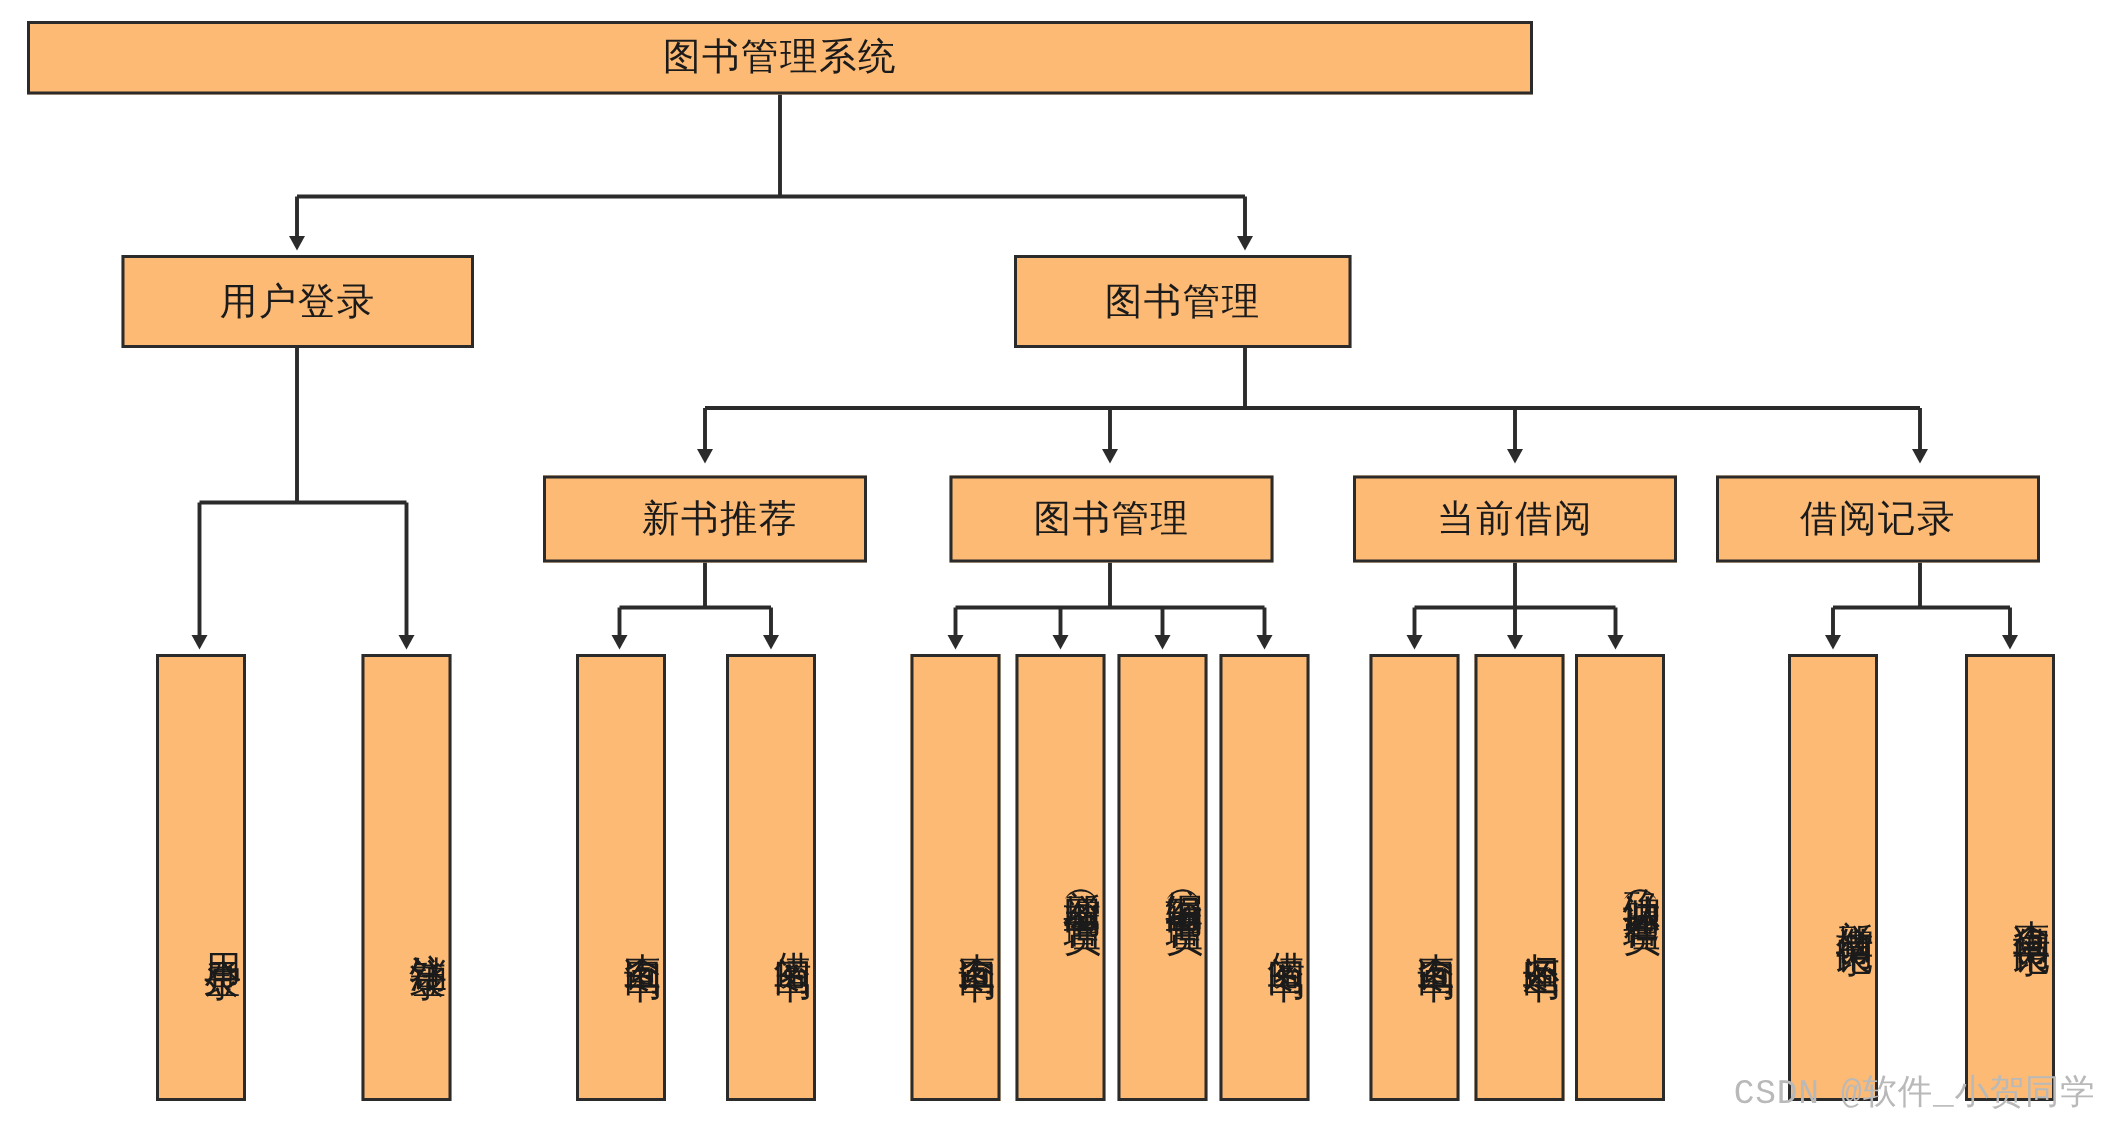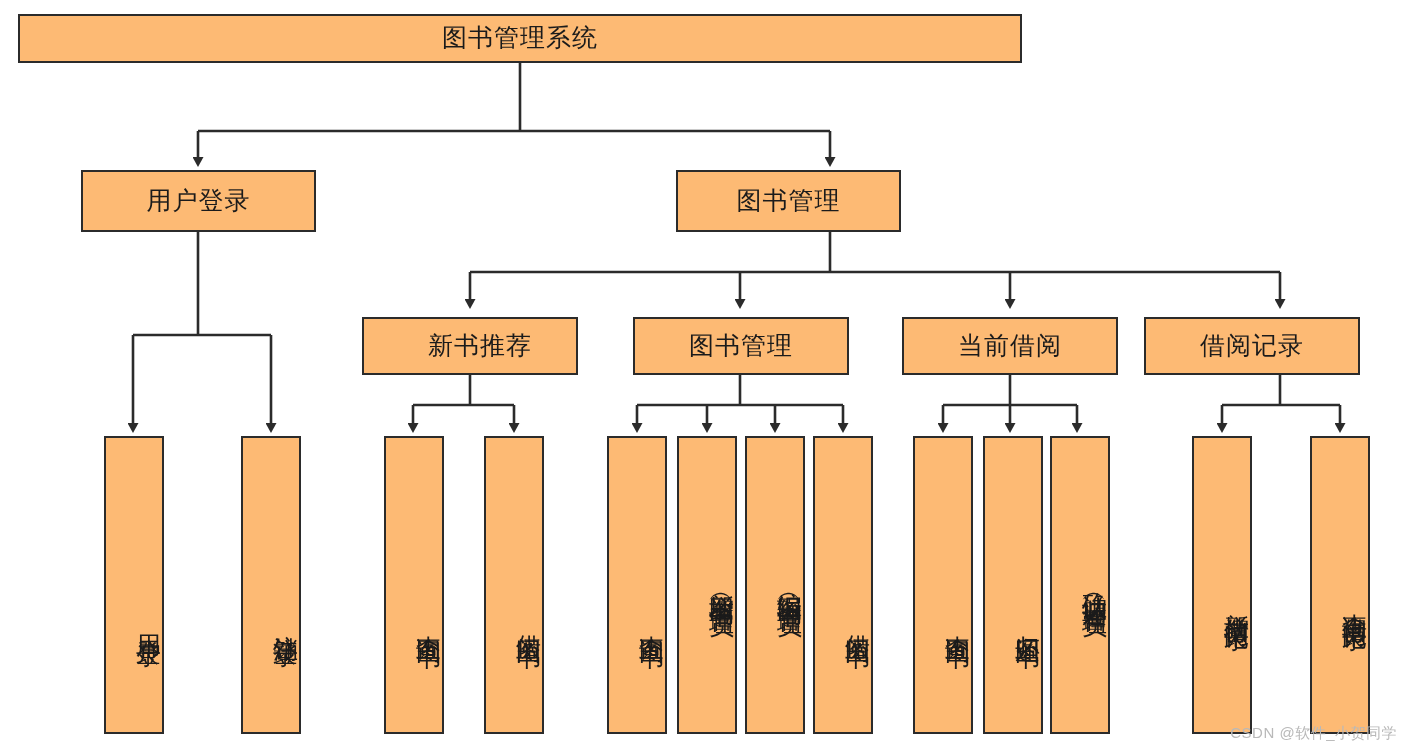--- a/index.html
+++ b/index.html
@@ -56,11 +56,11 @@
     position:absolute;
     right:8px;
     bottom:4px;
-    font-size:15px;
+    font-size:23px;
     color:#b9b9b9;
     letter-spacing:0.5px;
     white-space:nowrap;
-    font-family:Liberation Sans, sans-serif;
+    font-family:Liberation Mono, monospace;
   }
 </style>
 </head>

